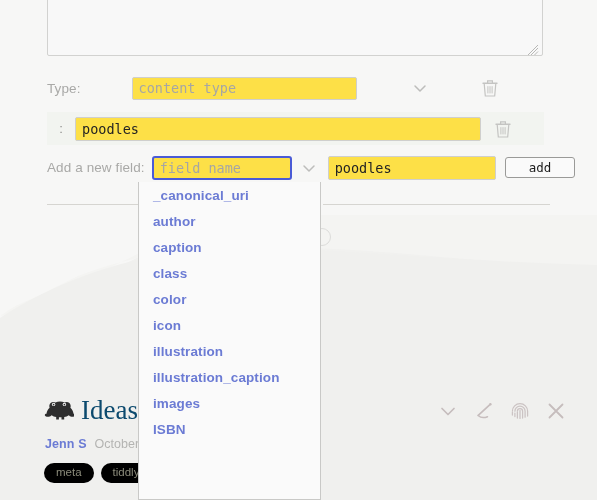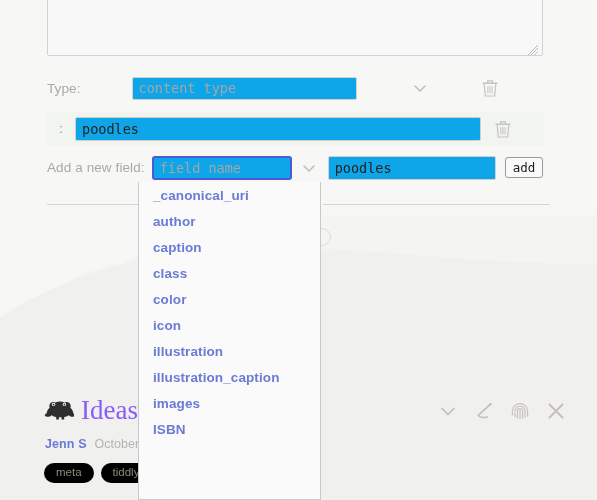--- a/index.html
+++ b/index.html
@@ -93,7 +93,7 @@
 
   .txt-input {
     box-sizing: border-box;
-    background: #0ea5e9;
+    background: #fde047;
     border: 1px solid #cfcfcd;
     border-radius: 2px;
     font-family: "DejaVu Sans Mono", monospace;

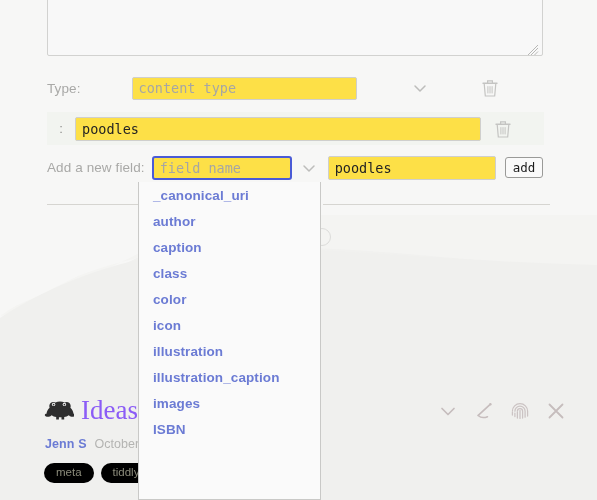--- a/index.html
+++ b/index.html
@@ -138,7 +138,7 @@
     font-family: "DejaVu Sans Mono", monospace;
     font-size: 12.5px;
     color: #1d1d1d;
-    padding: 2px 7px;
+    padding: 2px 23px;
     height: 21px;
     line-height: 15px;
     cursor: pointer;

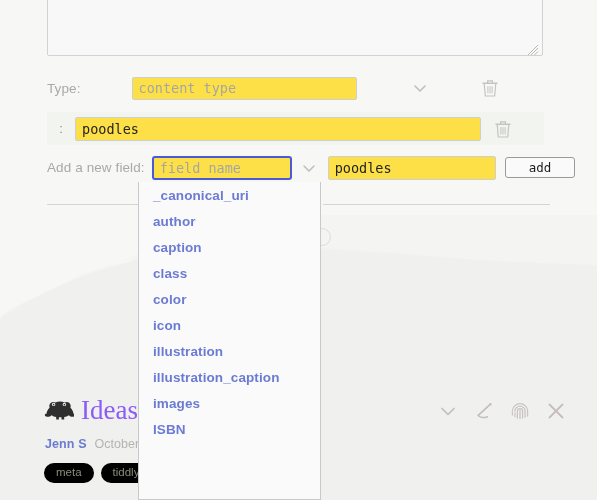--- a/index.html
+++ b/index.html
@@ -186,7 +186,7 @@
   .card-title {
     font-family: "Liberation Serif", serif;
     font-size: 27px;
-    color: #8b5cf6;
+    color: #0c4a6e;
     line-height: 28px;
   }
   .card-meta-row {

